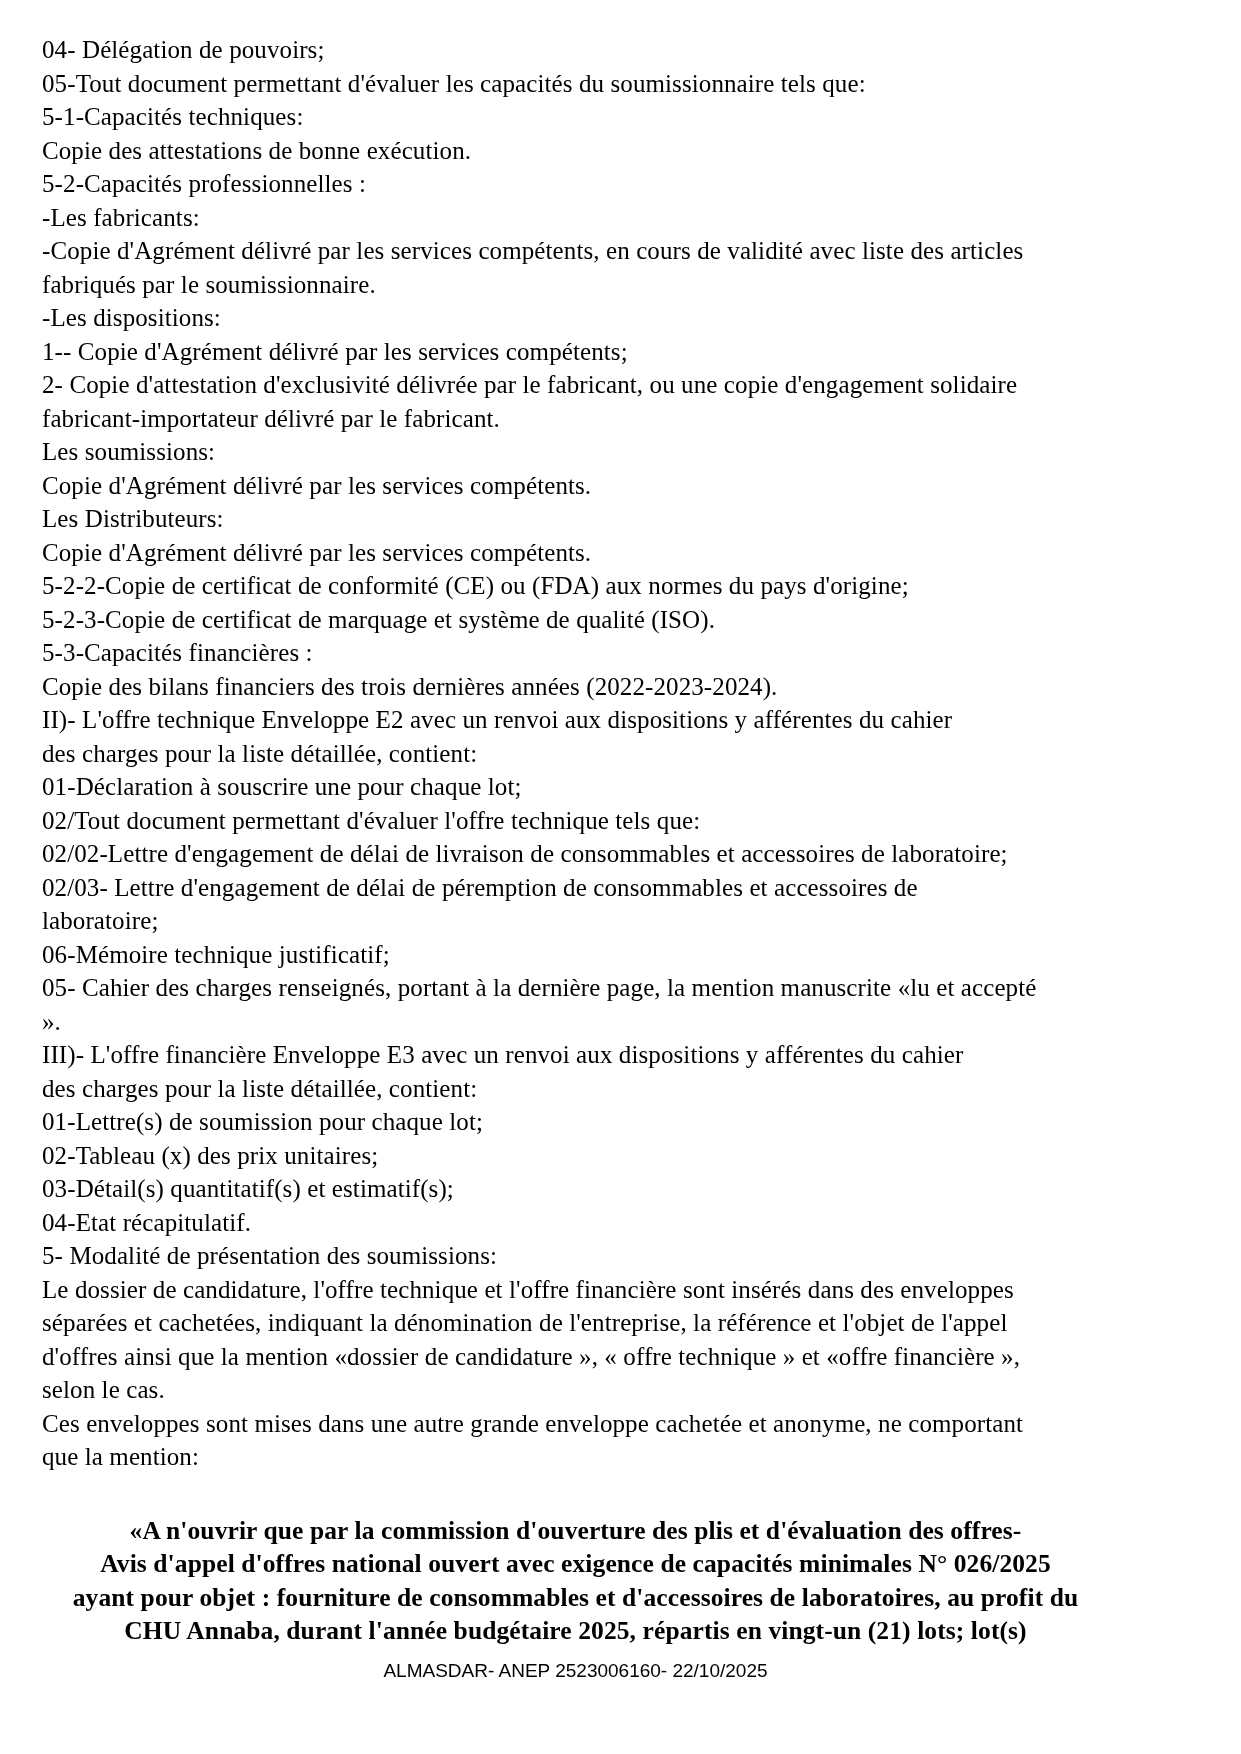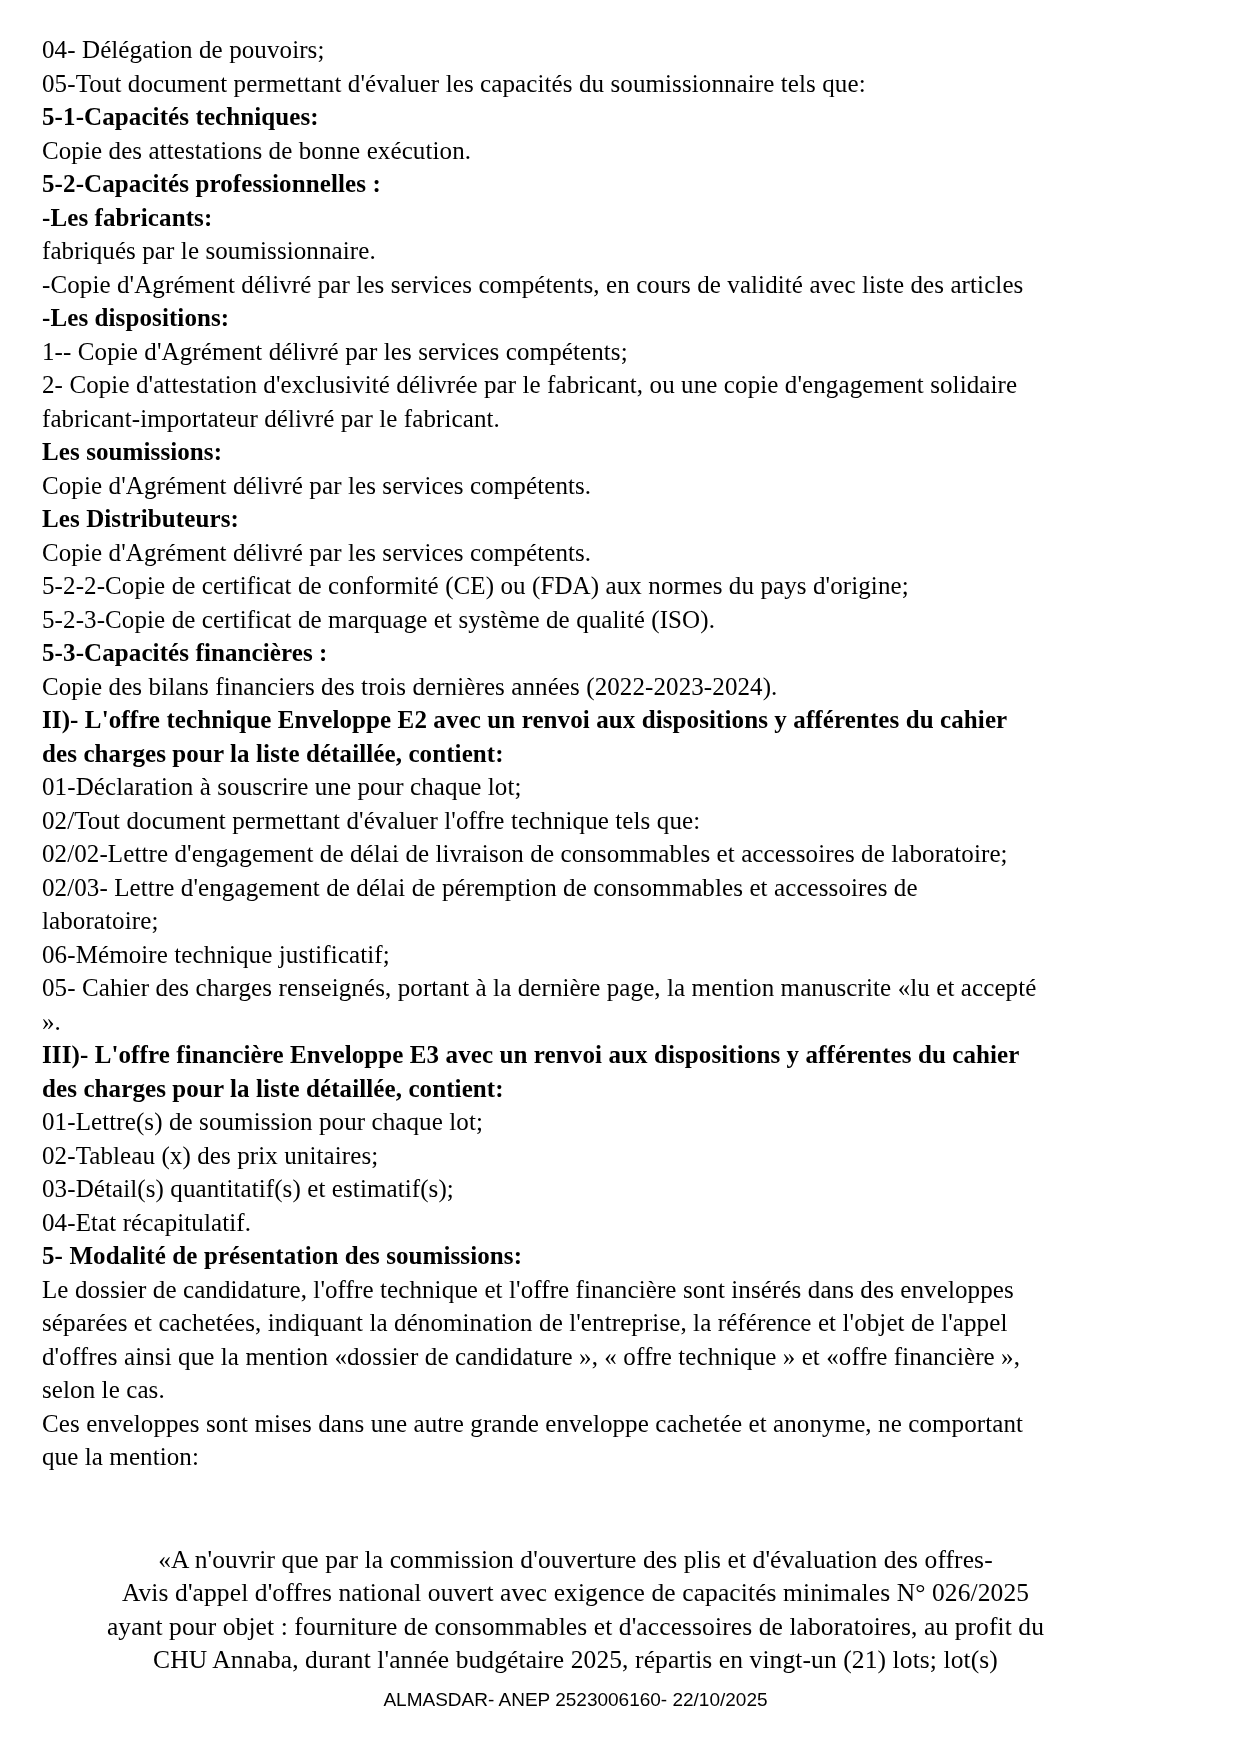--- a/index.html
+++ b/index.html
@@ -24,7 +24,7 @@
     white-space: nowrap;
     letter-spacing: 0.1px;
   }
-  .b { font-weight: bold; }
+  .b { font-weight: normal; }
   .notice {
     margin-top: 69px;
     text-align: center;

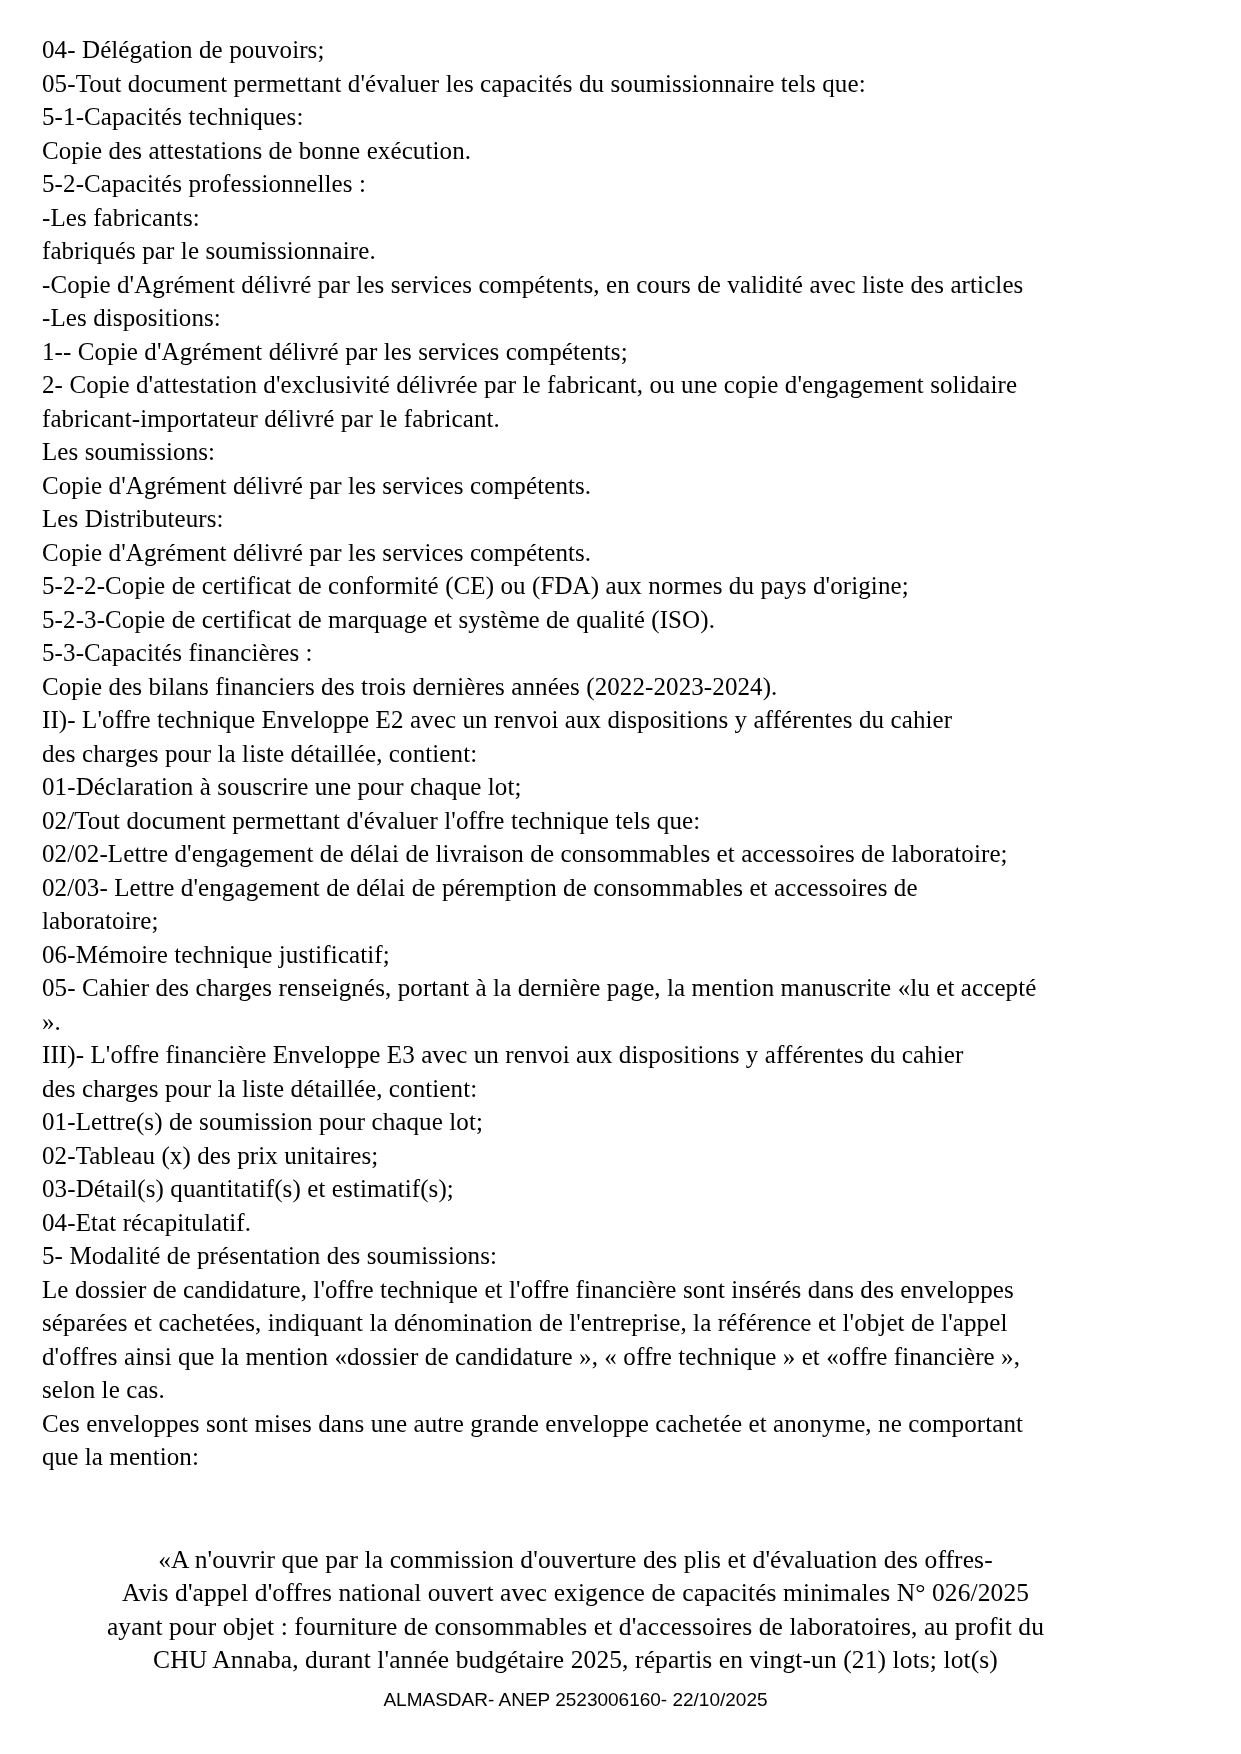--- a/index.html
+++ b/index.html
@@ -52,8 +52,8 @@
     <div class="ln">Copie des attestations de bonne exécution.</div>
     <div class="ln b">5-2-Capacités professionnelles :</div>
     <div class="ln b">-Les fabricants:</div>
+    <div class="ln">-Copie d'Agrément délivré par les services compétents, en cours de validité avec liste des articles</div>
     <div class="ln">fabriqués par le soumissionnaire.</div>
-    <div class="ln">-Copie d'Agrément délivré par les services compétents, en cours de validité avec liste des articles</div>
     <div class="ln b">-Les dispositions:</div>
     <div class="ln">1-- Copie d'Agrément délivré par les services compétents;</div>
     <div class="ln">2- Copie d'attestation d'exclusivité délivrée par le fabricant, ou une copie d'engagement solidaire</div>

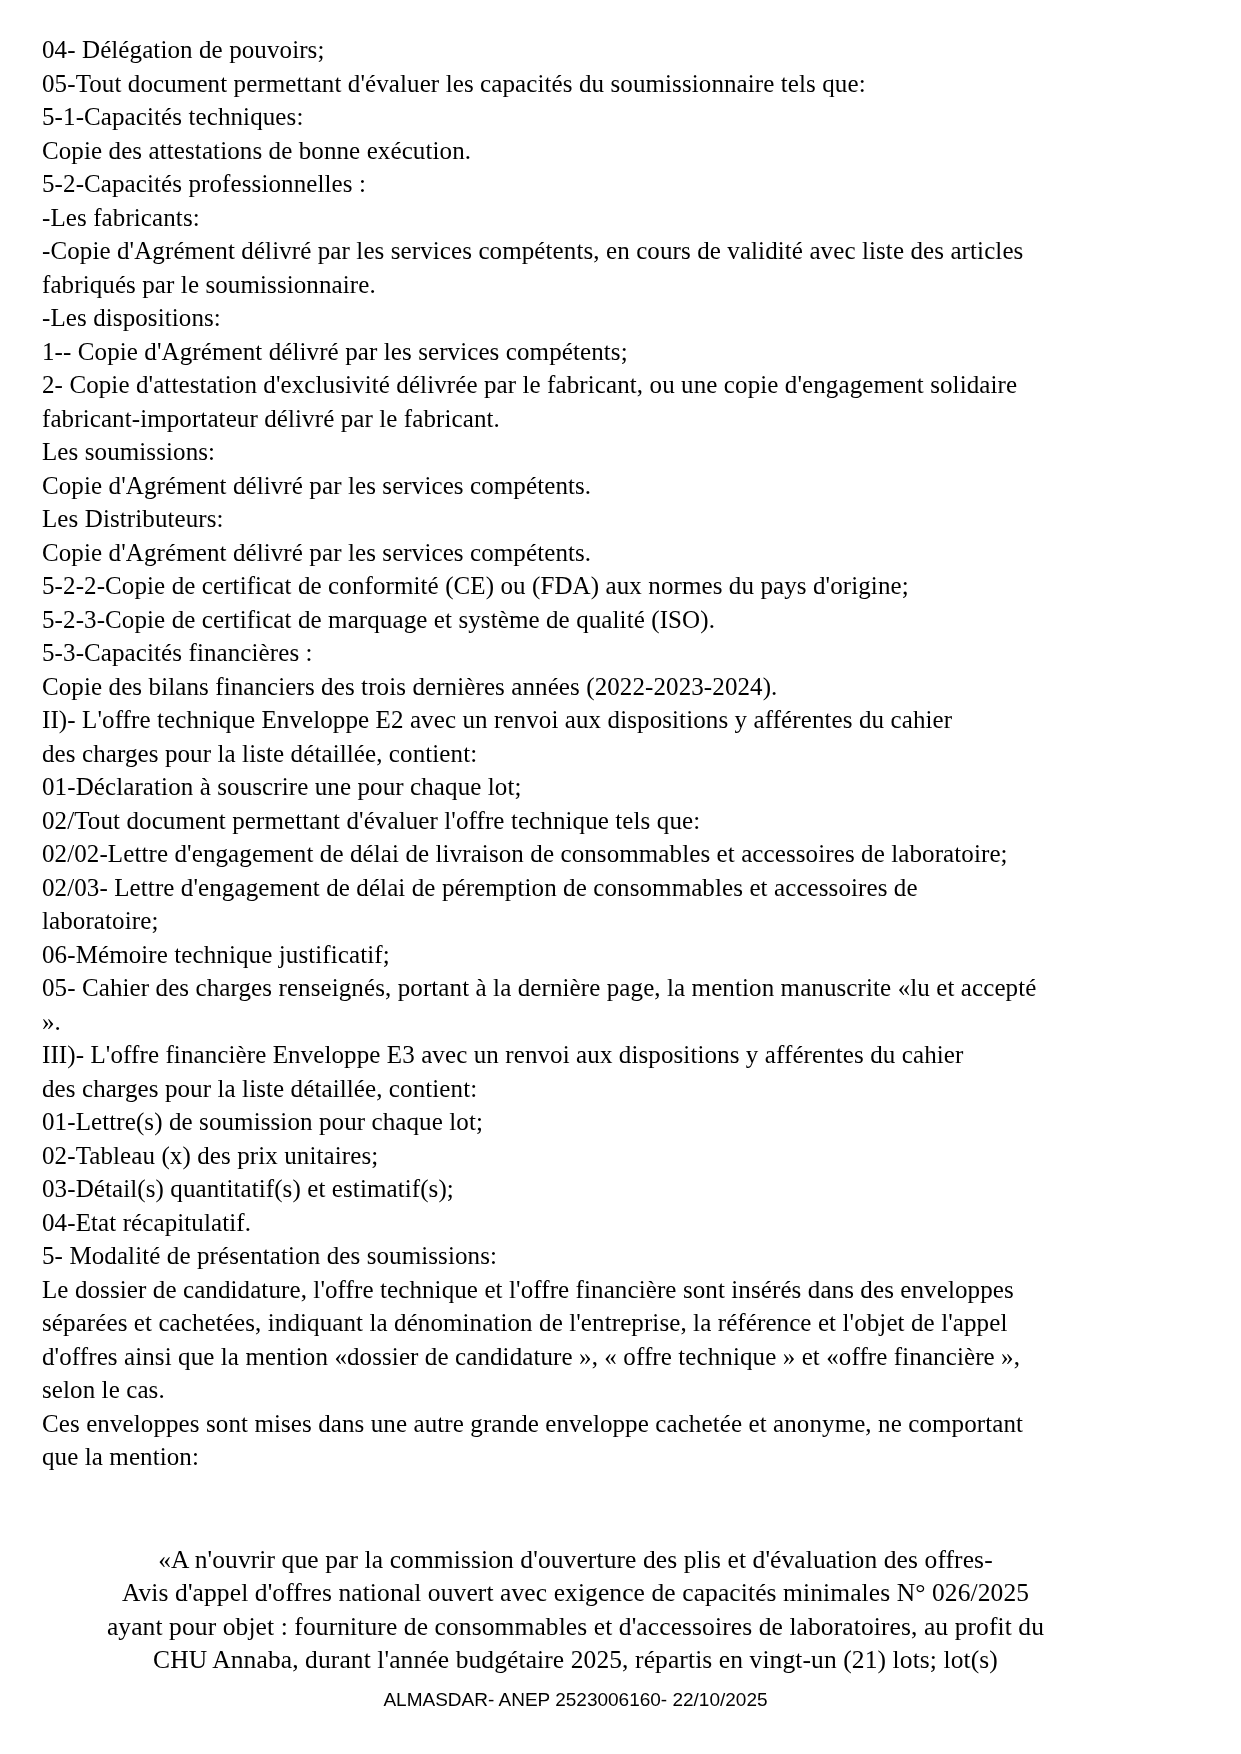--- a/index.html
+++ b/index.html
@@ -26,9 +26,9 @@
   }
   .b { font-weight: normal; }
   .notice {
-    margin-top: 69px;
+    margin-top: 40px;
     text-align: center;
-    font-weight: normal;
+    font-weight: bold;
   }
   .notice .ln {
     font-size: 25.5px;

